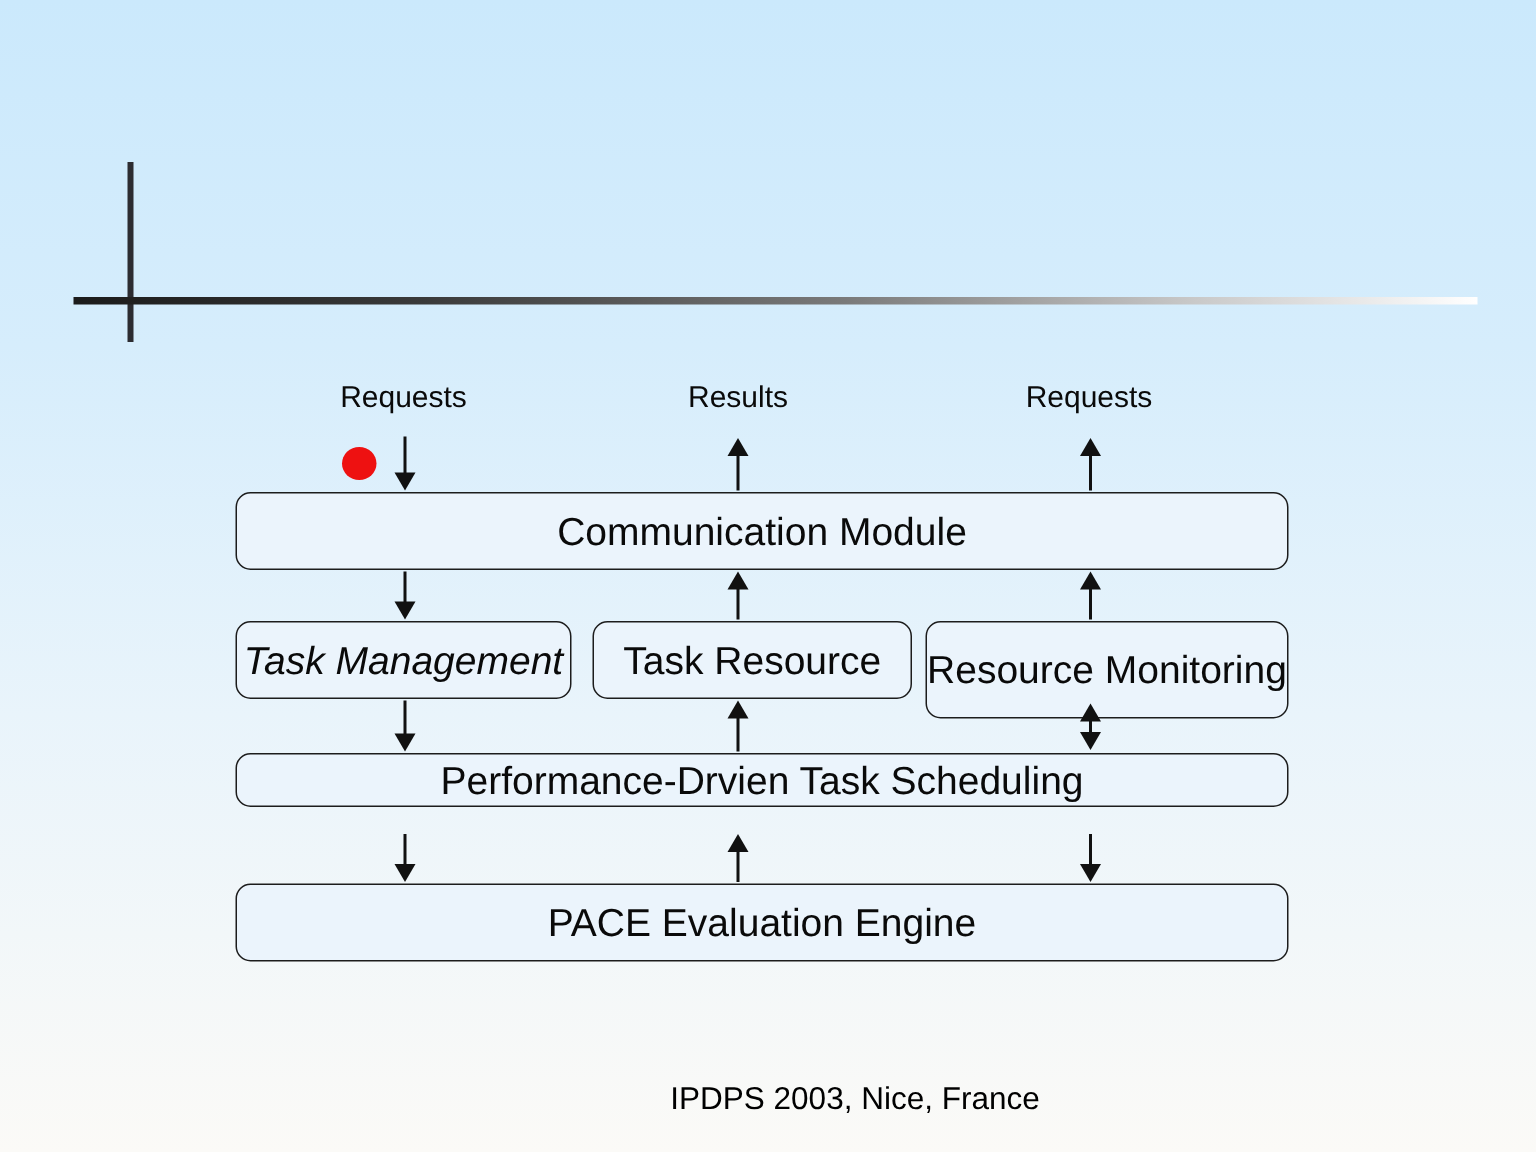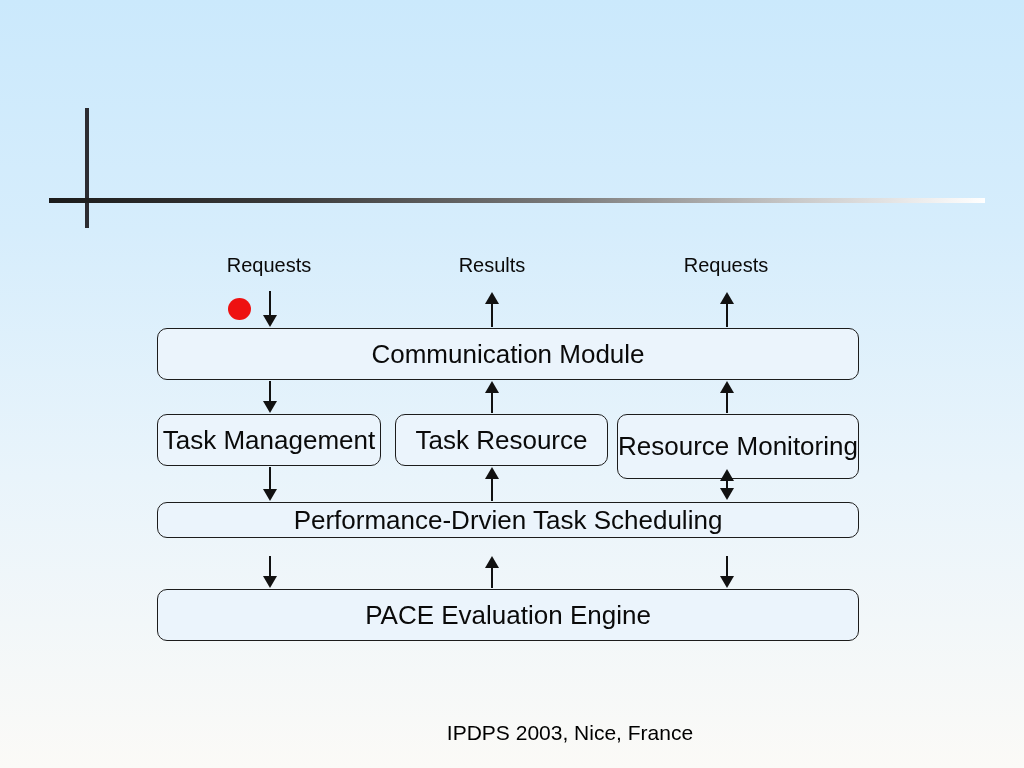--- a/index.html
+++ b/index.html
@@ -36,7 +36,7 @@
     font-size:26px;color:var(--diagram-text,#0a0a0a);white-space:nowrap;
   }
   #box-communication-module{left:157px;top:328px;width:702px;height:52px;}
-  #box-task-management{left:157px;top:414px;width:224px;height:52px;}
+  #box-task-management{left:157px;top:414px;width:224px;height:52px;font-style:italic;}
   #box-task-execution{left:395px;top:414px;width:213px;height:52px;}
   #box-resource-monitoring{left:617px;top:414px;width:242px;height:65px;}
   #box-performance-driven-task-scheduling{left:157px;top:502px;width:702px;height:36px;}

